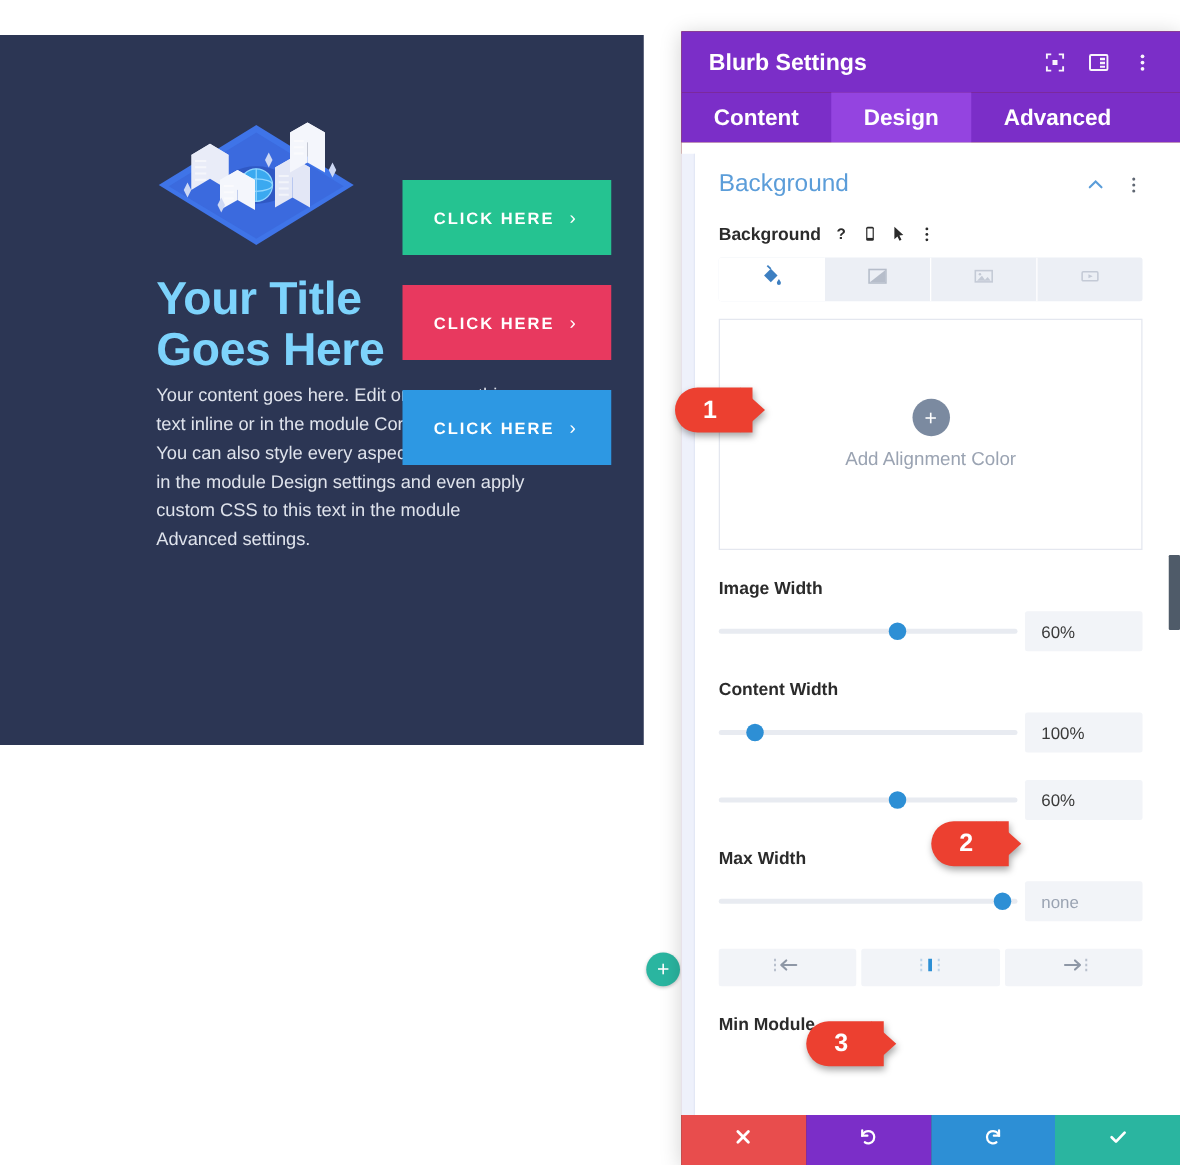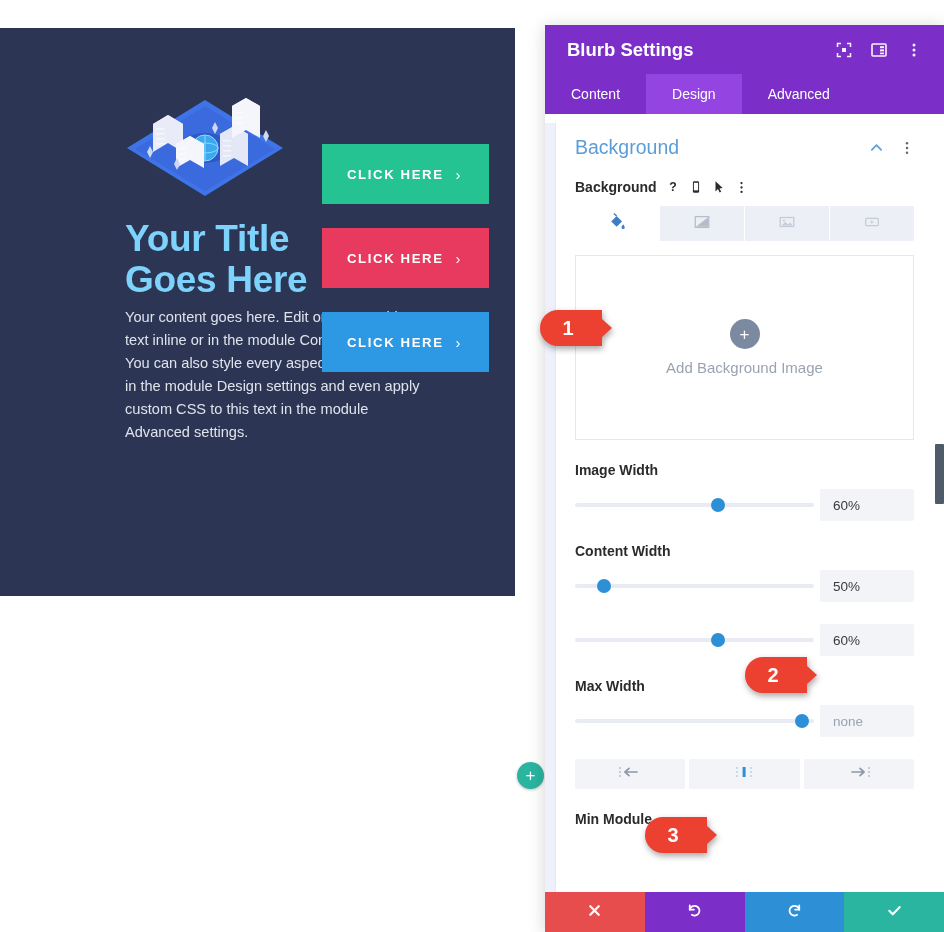--- a/index.html
+++ b/index.html
@@ -109,8 +109,9 @@
   .panel-tab {
     height: 40px; padding: 0 26px;
     display: flex; align-items: center; justify-content: center;
-    color: #ffffff; font-size: 14px;
+    color: #ffffff; font-size: 18px;
     background: transparent;
+    font-weight: bold;
   }
   .panel-tab.active { background: #9444e0; }
 

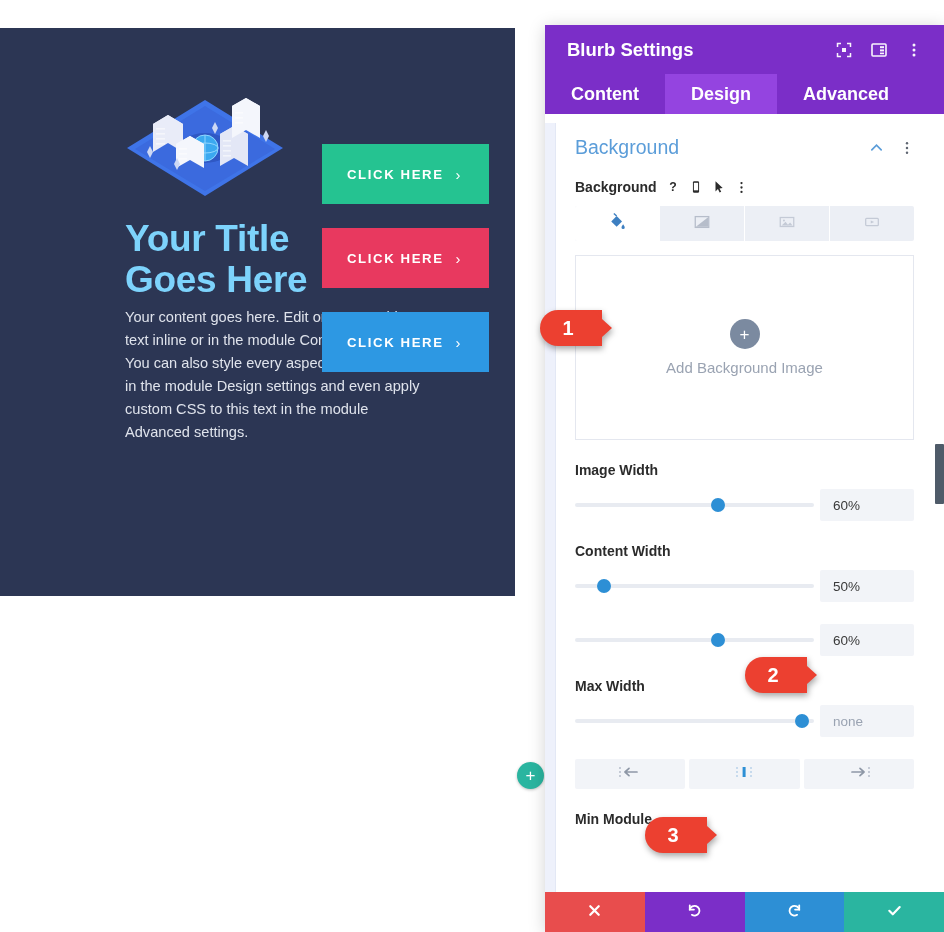--- a/index.html
+++ b/index.html
@@ -480,7 +480,7 @@
             <div class="bg-plus">
               <span>+</span>
             </div>
-            <div class="bg-dropzone-label">Add Background Image</div>
+            <div class="bg-dropzone-label">Add Alignment Color</div>
           </div>
         </div>
 

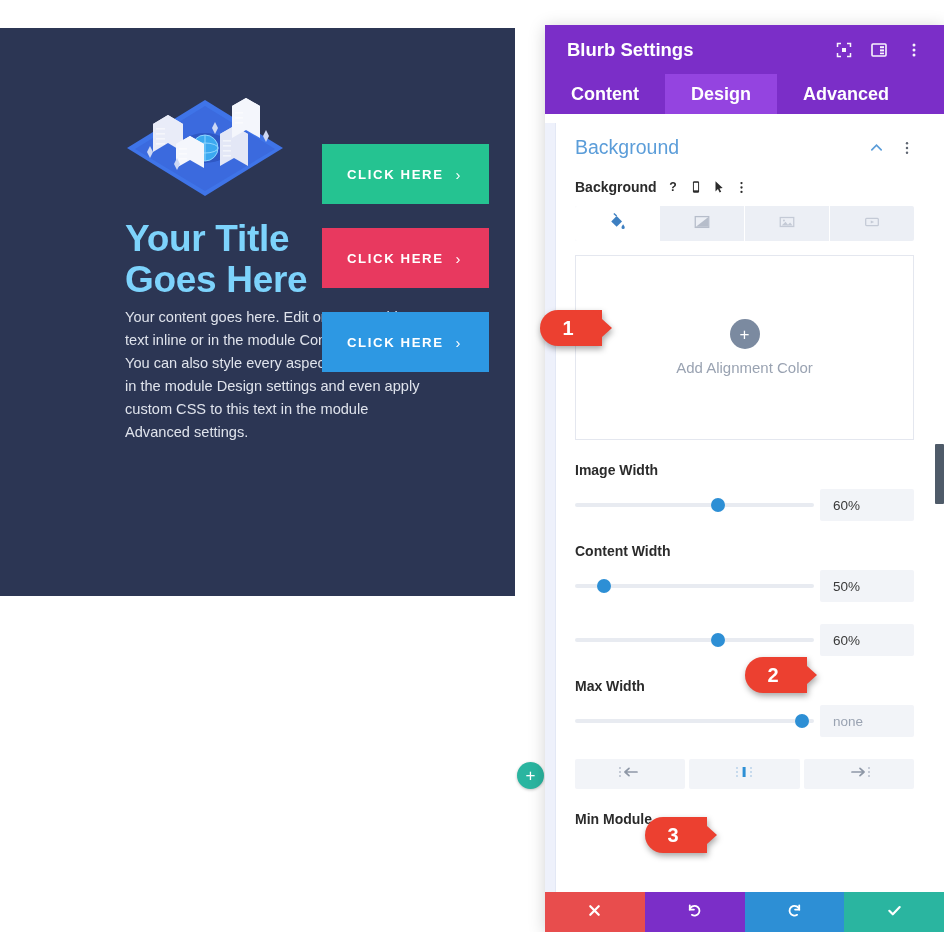--- a/index.html
+++ b/index.html
@@ -506,7 +506,7 @@
               <div class="slider-track"></div>
               <div class="slider-thumb" style="left:12%"></div>
             </div>
-            <div class="slider-value">50%</div>
+            <div class="slider-value">100%</div>
           </div>
         </div>
 

